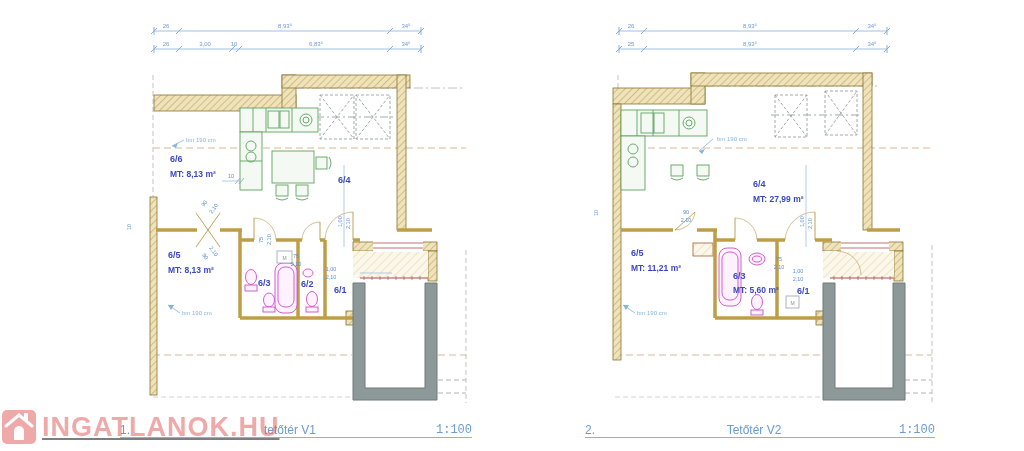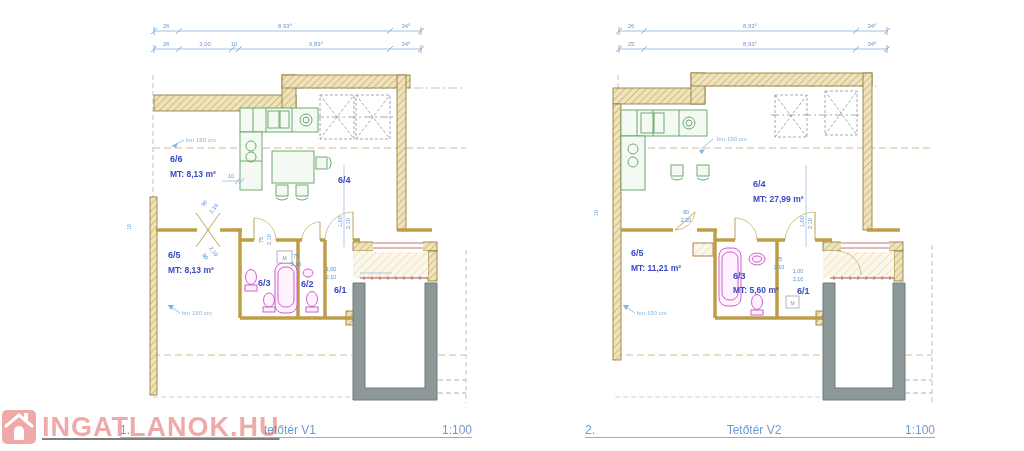--- a/index.html
+++ b/index.html
@@ -21,7 +21,7 @@
   #title1{left:120px;width:352px;}
   #title2{left:585px;width:350px;}
   .title-num{min-width:28px;text-align:left;}
-  .title-scale{min-width:40px;text-align:right;}
+  .title-scale{min-width:40px;text-align:right;font-family:Liberation Mono, monospace;}
   .watermark{position:absolute;left:2px;top:410px;display:flex;align-items:center;gap:6px;
              opacity:0.5;z-index:5;text-decoration:underline;}
   .watermark .wm-text{color:#e05555;font-size:27px;font-weight:bold;letter-spacing:1px;}

